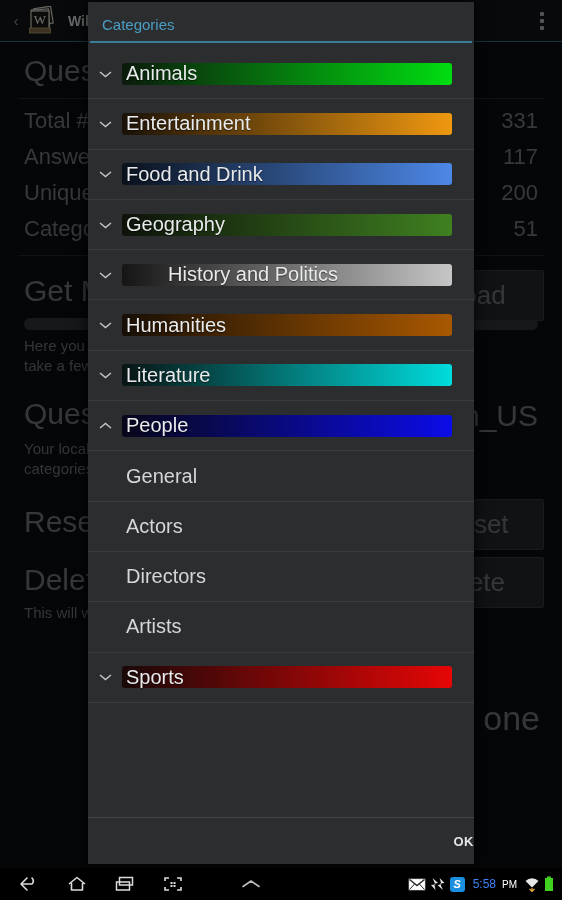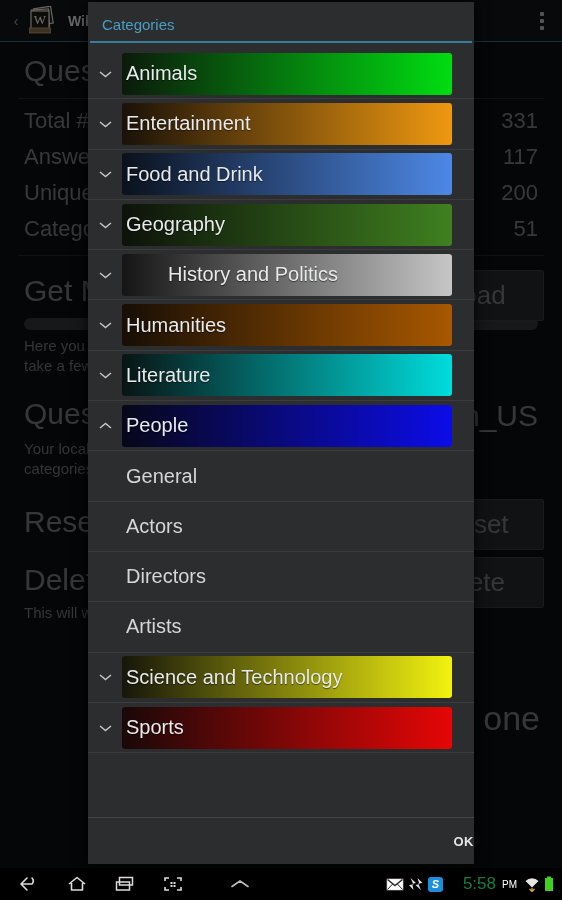--- a/index.html
+++ b/index.html
@@ -214,7 +214,7 @@
   .chev svg { display: block; margin: 0 auto; }
   .cat-bar {
     flex: 1 1 auto;
-    height: 42px;
+    height: 22px;
     margin-right: 22px;
     display: flex;
     align-items: center;

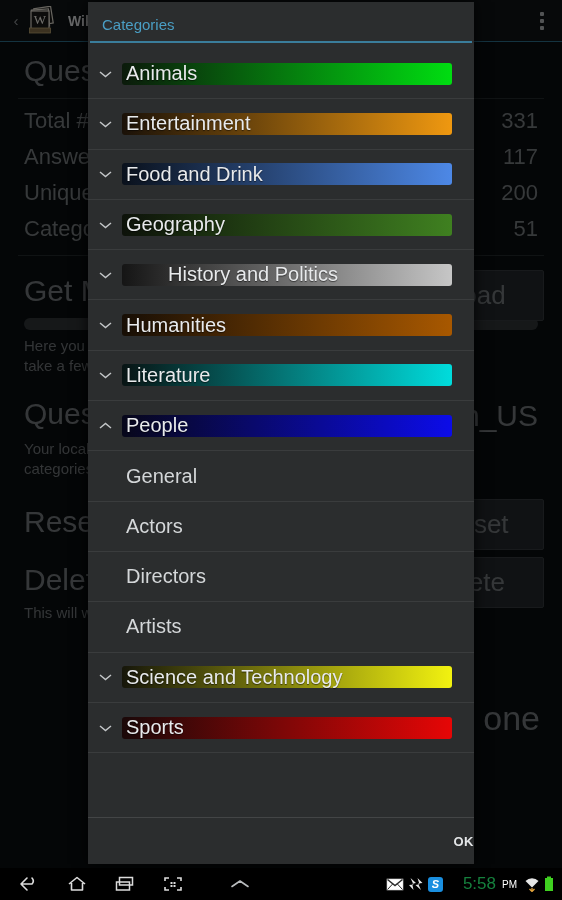--- a/index.html
+++ b/index.html
@@ -510,16 +510,6 @@
         <span class="sub-label">Artists</span>
       </div>
 
-      <div class="row">
-        <div class="chev">
-          <svg width="13" height="8" viewBox="0 0 13 8">
-              <path d="M1 2 L6.5 6.5 L12 2" fill="none" stroke="#c3c6c8" stroke-width="1.5"></path>
-            </svg>
-        </div>
-        <div class="cat-bar" id="bar8" style="background: linear-gradient(to right, rgb(22, 22, 10) 0%, rgb(242, 242, 16) 100%);">
-          <span class="cat-label">Science and Technology</span>
-        </div>
-      </div>
 
       <div class="row">
         <div class="chev">

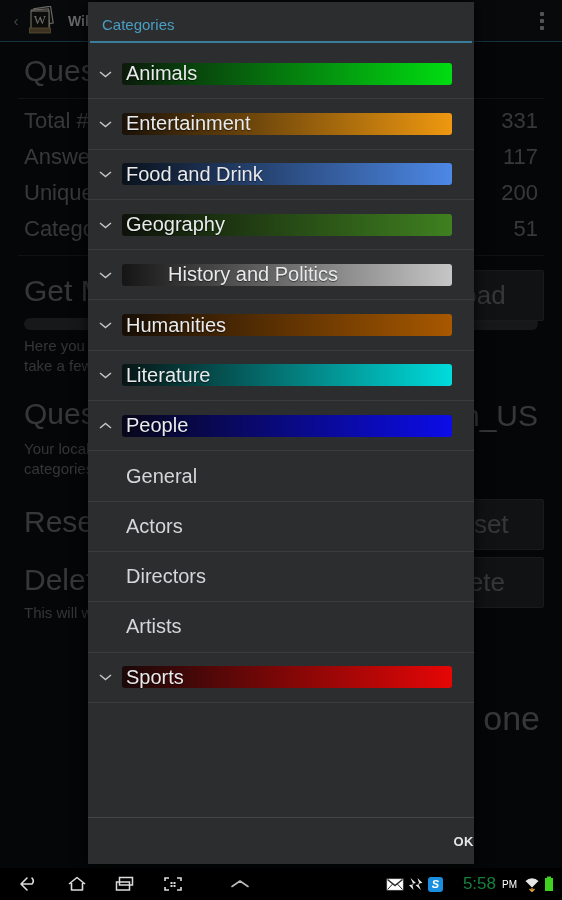--- a/index.html
+++ b/index.html
@@ -292,9 +292,9 @@
     padding-right: 8px;
   }
   .sys-time {
-    color: #15803d;
-    font-size: 17px;
-    margin-left: 16px;
+    color: #3b82f6;
+    font-size: 12px;
+    margin-left: 4px;
   }
   .sys-ampm {
     color: #fff;

